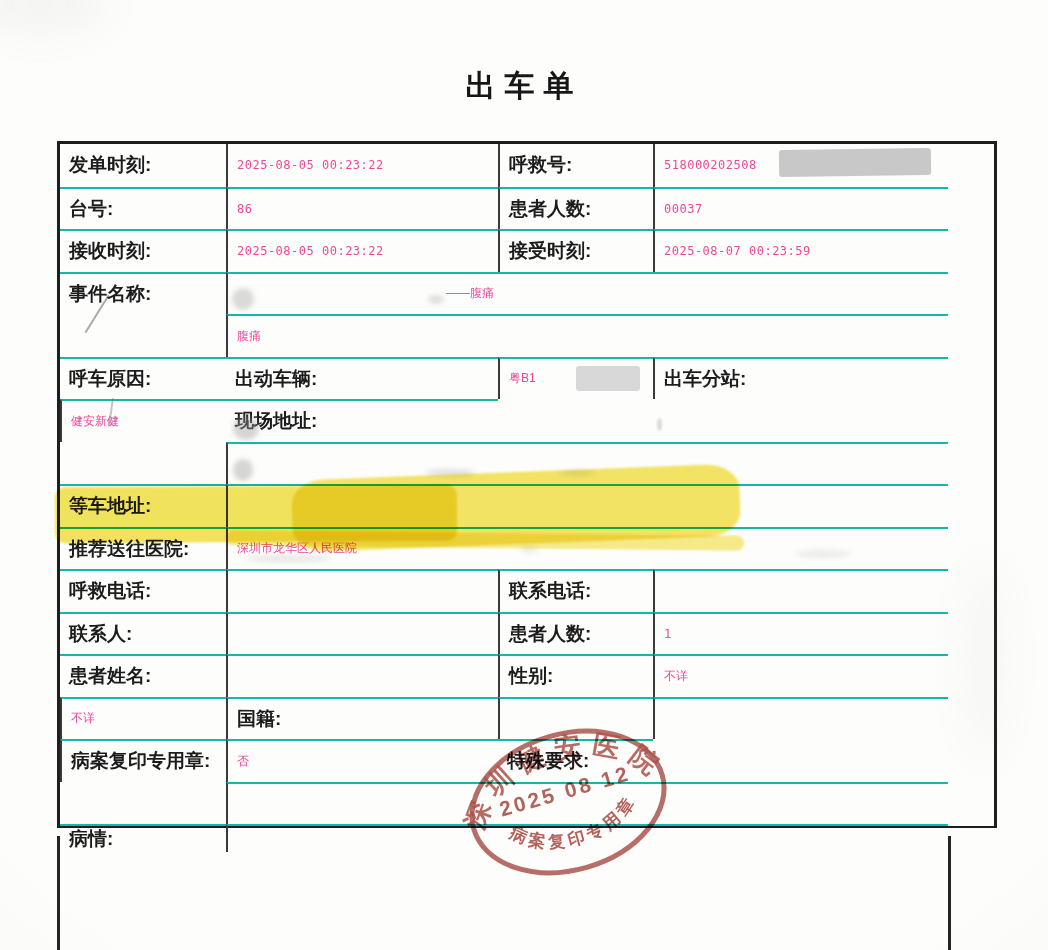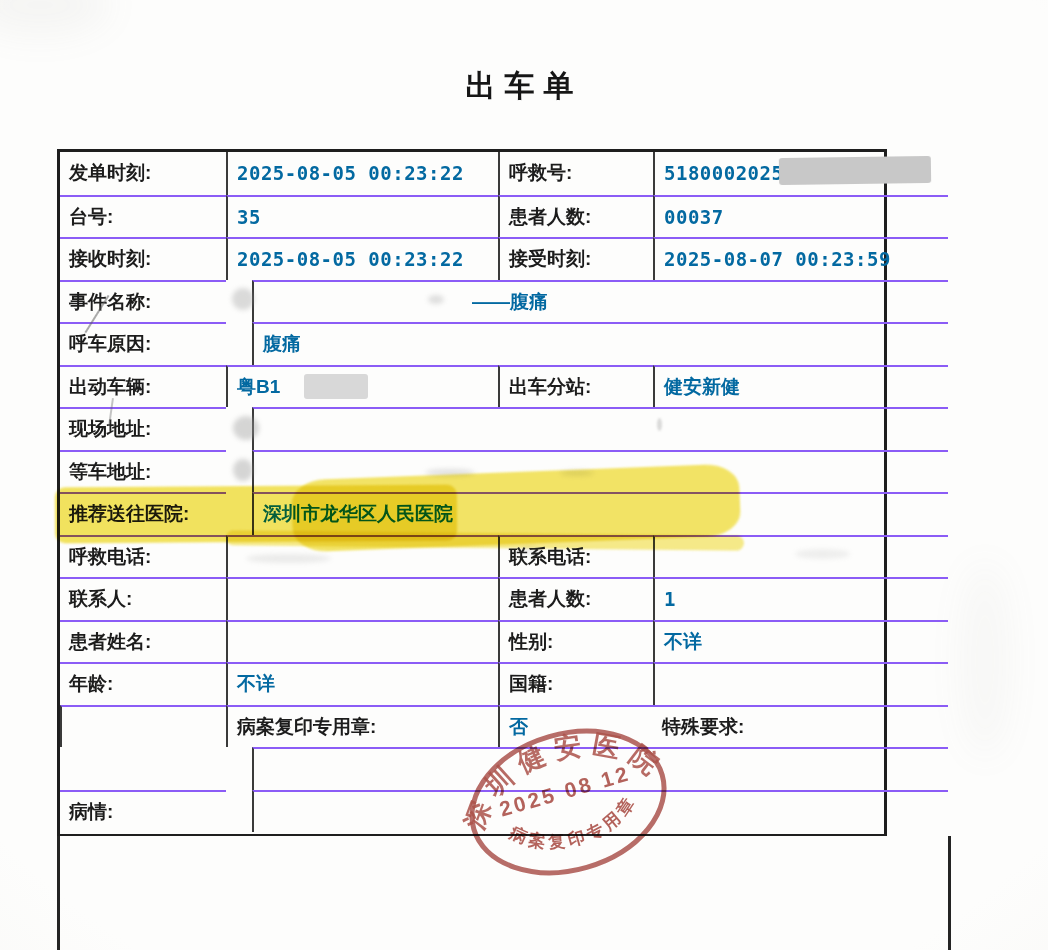--- a/index.html
+++ b/index.html
@@ -18,7 +18,7 @@
   }
   
   .form-table{
-    position:absolute;left:57px;top:149px;width:830px;height:687px;
+    position:absolute;left:57px;top:141px;width:940px;height:687px;
     box-sizing:border-box;
     border:3px solid #1e1e1e;border-bottom-width:2px;
     display:grid;

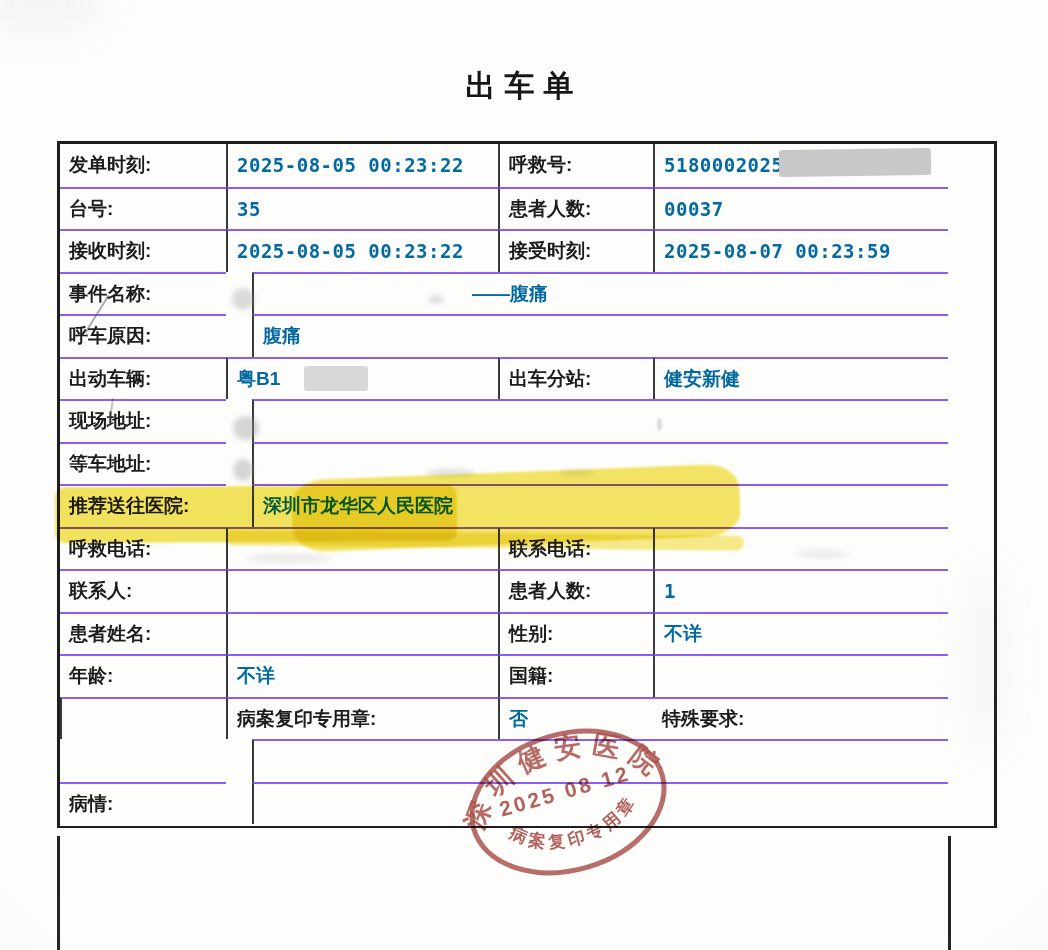--- a/index.html
+++ b/index.html
@@ -35,7 +35,7 @@
   .cell.first-row{border-top:none;}
   .span-cell{grid-column:2 / span 3;margin-left:26px;}
   .label-cell span{font-size:19px;font-weight:700;color:#1c1c1c;white-space:nowrap;}
-  .value-cell span{font-size:19px;font-weight:700;color:#0369a1;white-space:nowrap;}
+  .value-cell span{font-size:12px;font-weight:400;color:#ec4899;white-space:nowrap;}
   .value-cell.num span{font-family:"DejaVu Sans Mono","Liberation Mono",monospace;letter-spacing:.5px;}
   .value-cell.indent{padding-left:218px;}
   

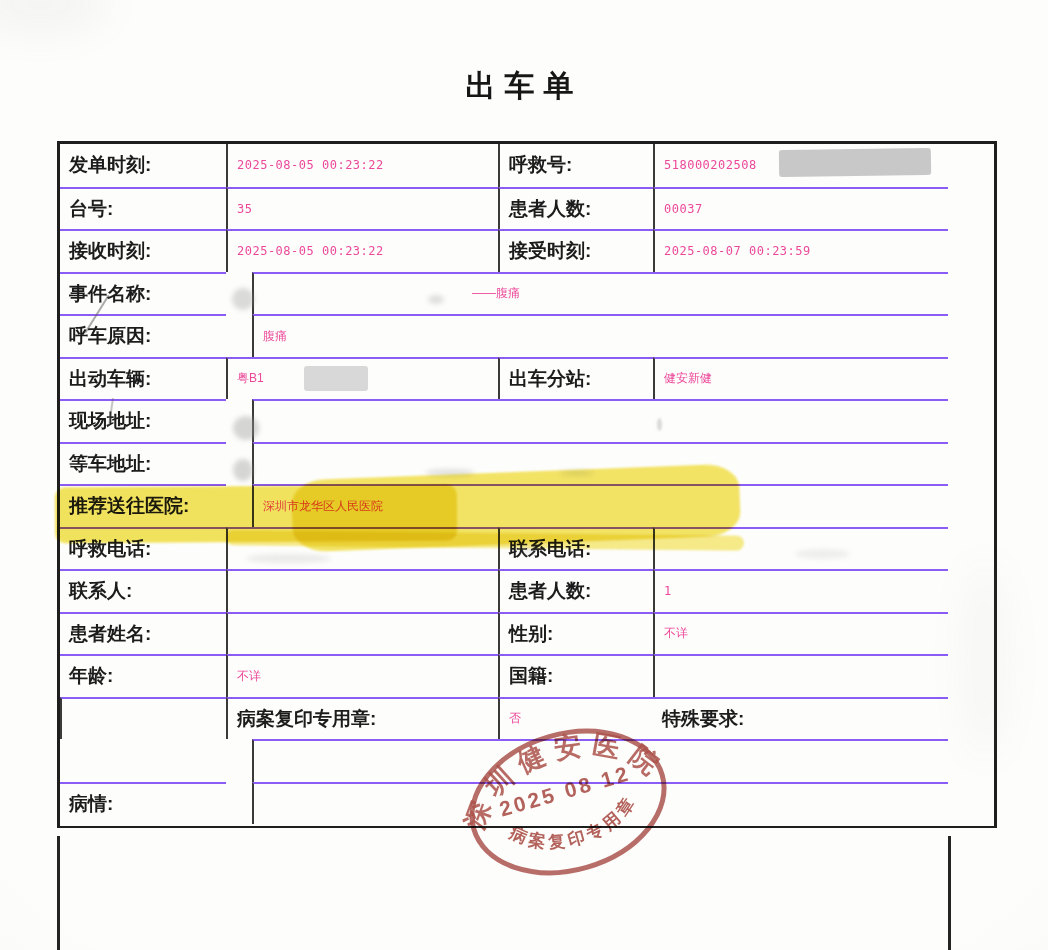--- a/index.html
+++ b/index.html
@@ -29,7 +29,7 @@
     box-sizing:border-box;position:relative;
     display:flex;align-items:center;
     padding-left:9px;overflow:visible;
-    border-left:2px solid #3a3a3a;border-top:2px solid #8b5cf6;
+    border-left:2px solid #3a3a3a;border-top:2px solid #14b8a6;
   }
   .cell.first-col{border-left:none;}
   .cell.first-row{border-top:none;}

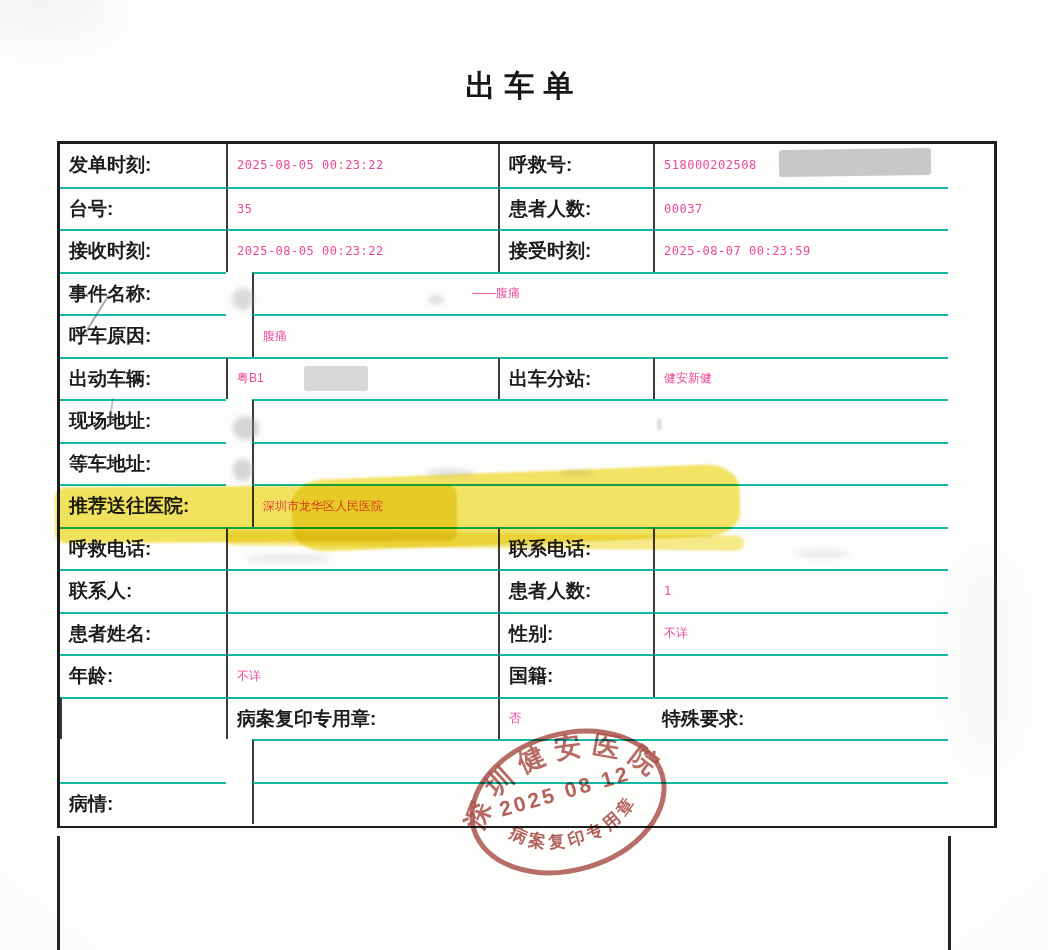--- a/index.html
+++ b/index.html
@@ -95,7 +95,7 @@
       <span>台号:</span>
     </div>
     <div class="cell value-cell num">
-      <span>35</span>
+      <span>86</span>
     </div>
     <div class="cell label-cell">
       <span>患者人数:</span>

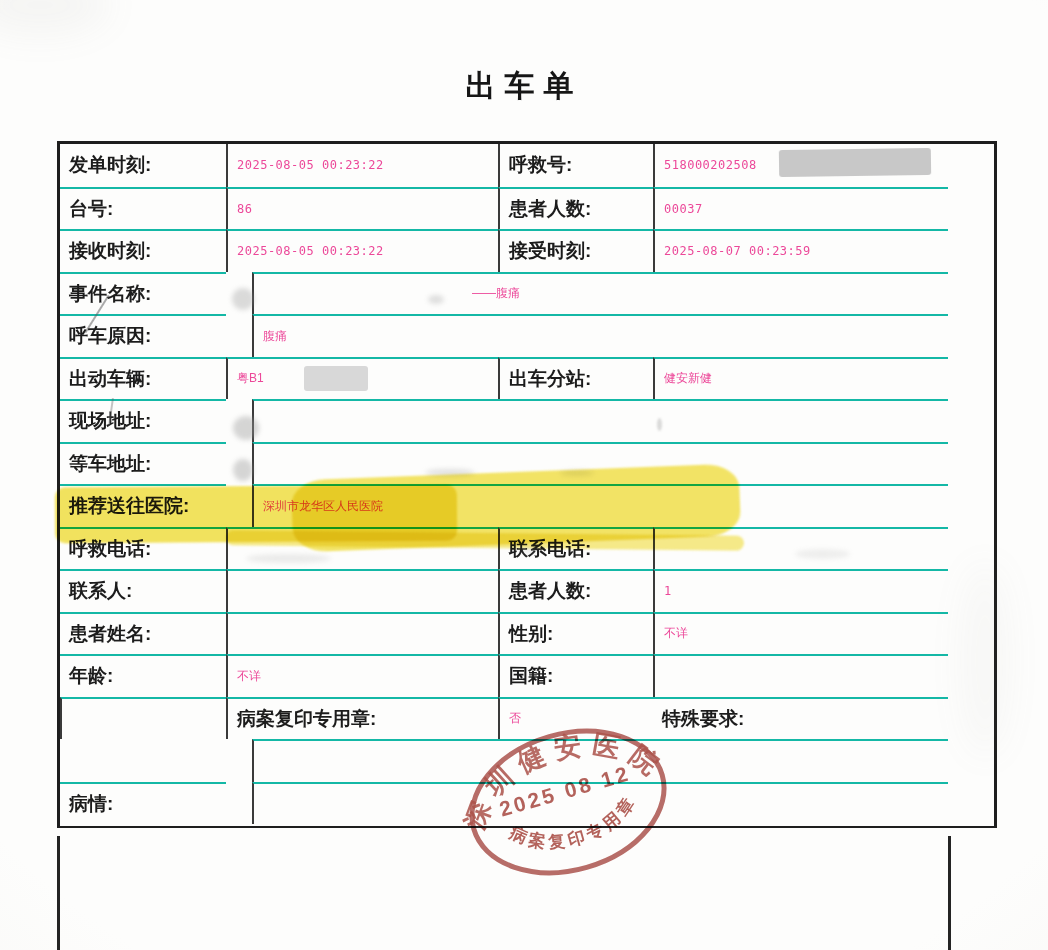--- a/index.html
+++ b/index.html
@@ -33,7 +33,7 @@
   }
   .cell.first-col{border-left:none;}
   .cell.first-row{border-top:none;}
-  .span-cell{grid-column:2 / span 3;margin-left:26px;}
+  .span-cell{grid-column:2 / span 3;}
   .label-cell span{font-size:19px;font-weight:700;color:#1c1c1c;white-space:nowrap;}
   .value-cell span{font-size:12px;font-weight:400;color:#ec4899;white-space:nowrap;}
   .value-cell.num span{font-family:"DejaVu Sans Mono","Liberation Mono",monospace;letter-spacing:.5px;}

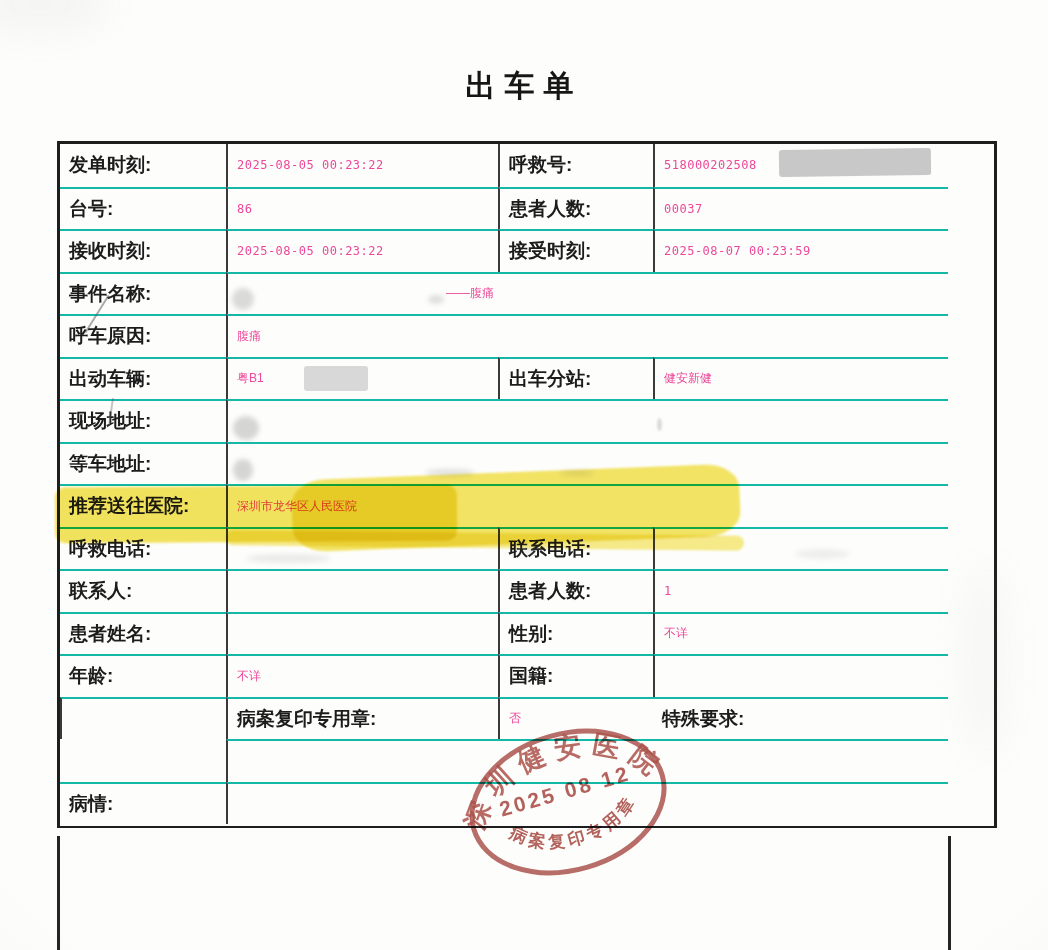--- a/index.html
+++ b/index.html
@@ -121,11 +121,11 @@
     <div class="cell value-cell span-cell indent">
       <span>——腹痛</span>
     </div>
+    <div class="cell value-cell span-cell">
+      <span>腹痛</span>
+    </div>
     <div class="cell label-cell first-col">
       <span>呼车原因:</span>
-    </div>
-    <div class="cell value-cell span-cell">
-      <span>腹痛</span>
     </div>
     <div class="cell label-cell first-col">
       <span>出动车辆:</span>

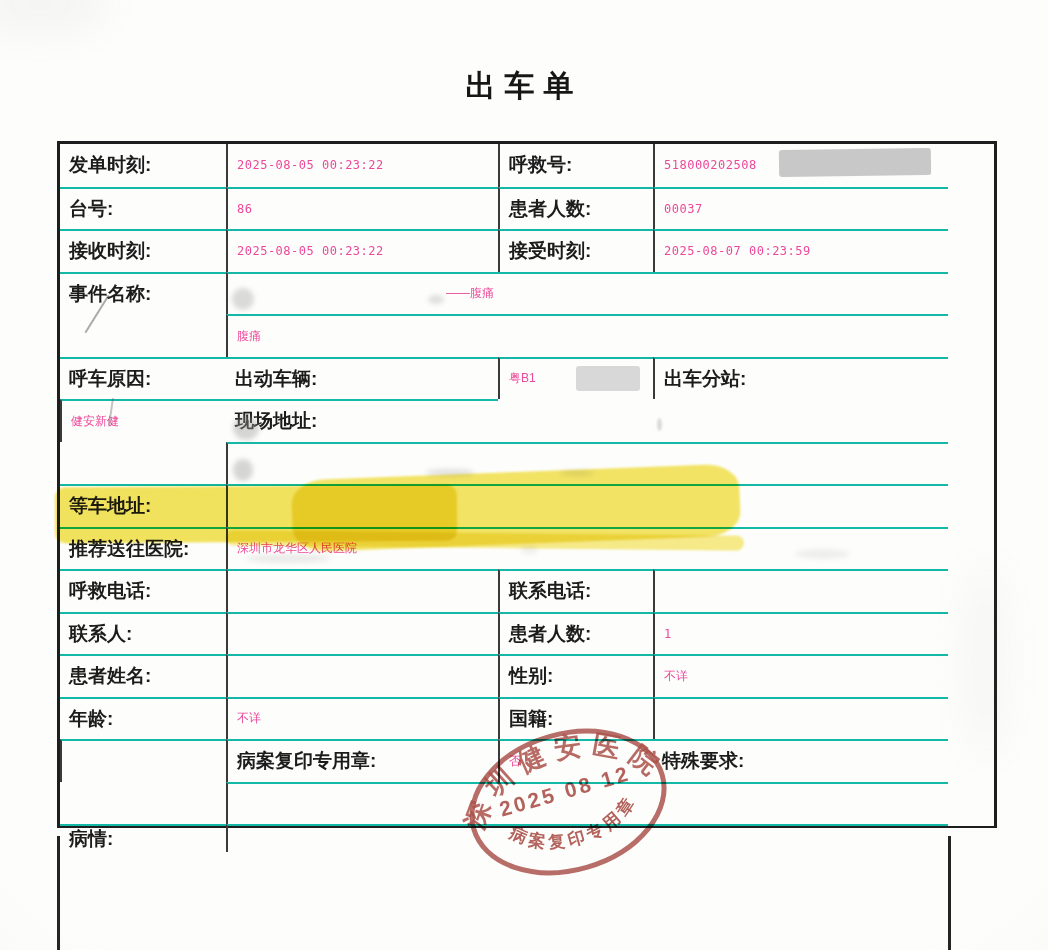--- a/index.html
+++ b/index.html
@@ -193,9 +193,6 @@
     </div>
     <div class="cell value-cell">
       <span>不详</span>
-    </div>
-    <div class="cell label-cell first-col">
-      <span>年龄:</span>
     </div>
     <div class="cell value-cell">
       <span>不详</span>

